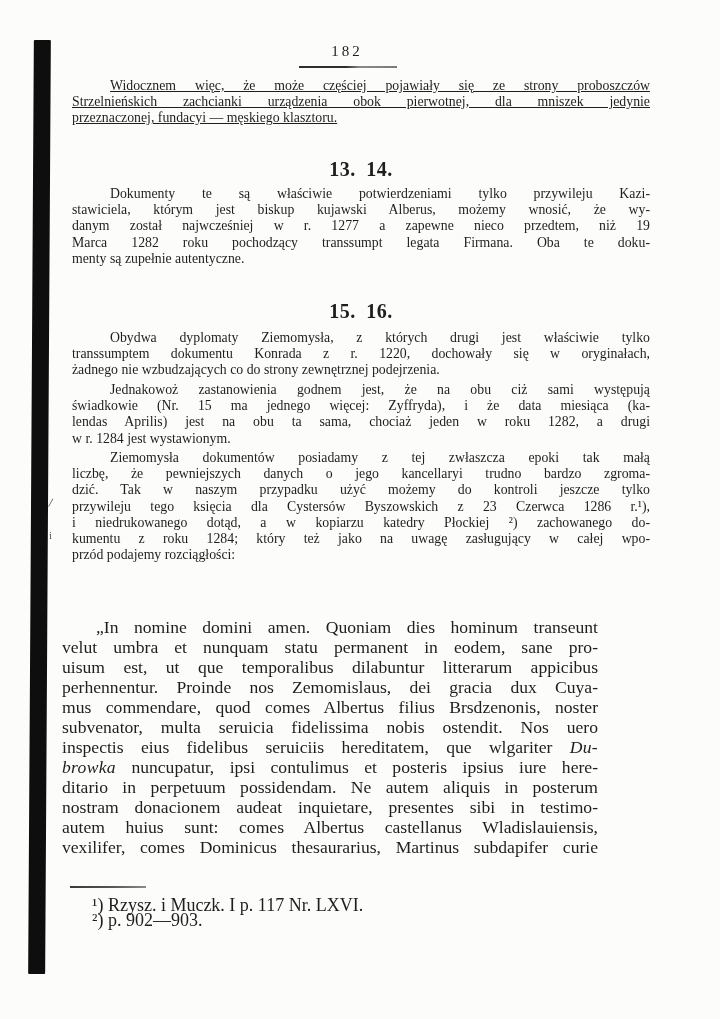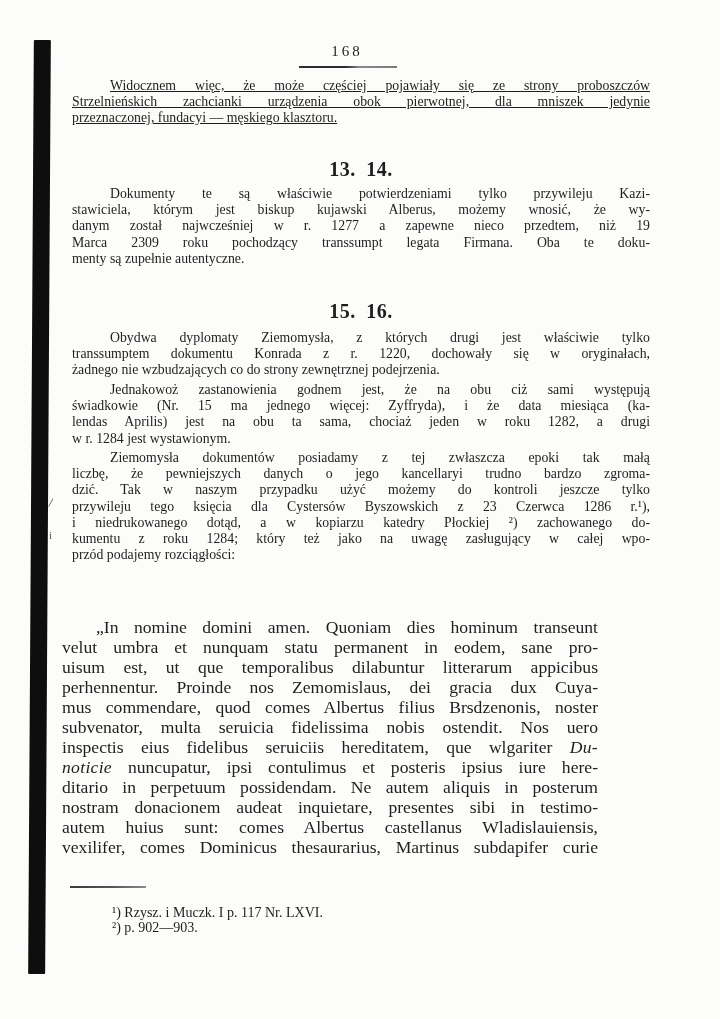--- a/index.html
+++ b/index.html
@@ -78,7 +78,7 @@
 
   <div class="gutter-bar"></div>
 
-  <div class="pagenum">168</div>
+  <div class="pagenum">182</div>
   <div class="pagenum-rule"></div>
 
   <div class="block para indent-first" id="para-intro">

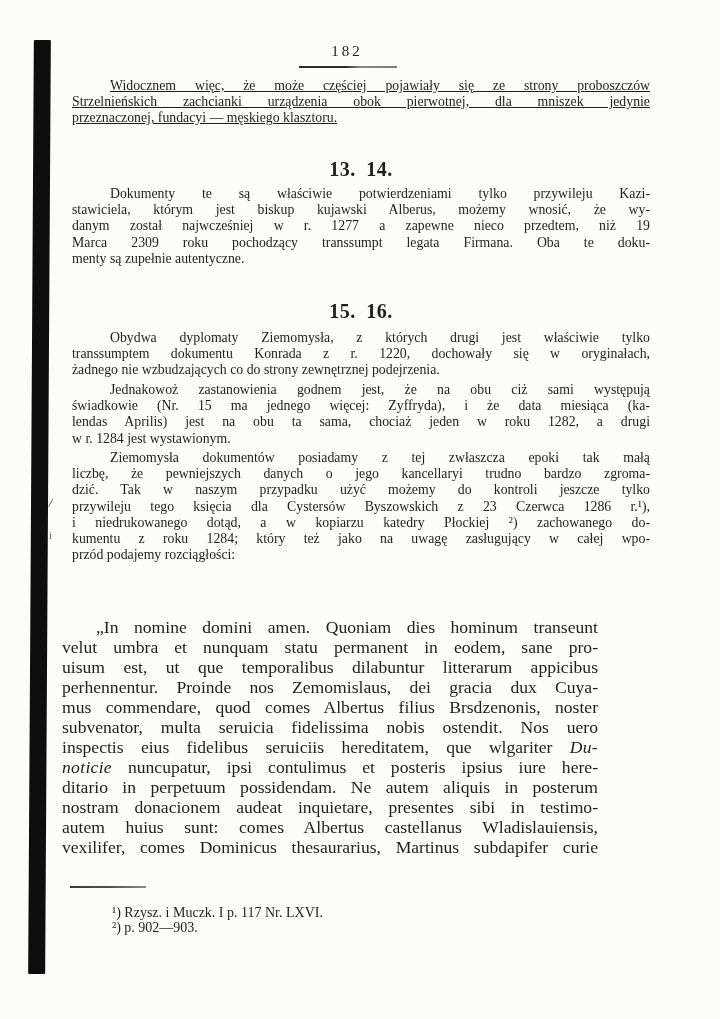--- a/index.html
+++ b/index.html
@@ -93,7 +93,7 @@
       <div class="line">Dokumenty te są właściwie potwierdzeniami tylko przywileju Kazi-</div>
       <div class="line">stawiciela, którym jest biskup kujawski Alberus, możemy wnosić, że wy-</div>
       <div class="line">danym został najwcześniej w r. 1277 a zapewne nieco przedtem, niż 19</div>
-      <div class="line">Marca 2309 roku pochodzący transsumpt legata Firmana.  Oba te doku-</div>
+      <div class="line">Marca 1282 roku pochodzący transsumpt legata Firmana.  Oba te doku-</div>
       <div class="line">menty są zupełnie autentyczne.</div>
     </div>
 

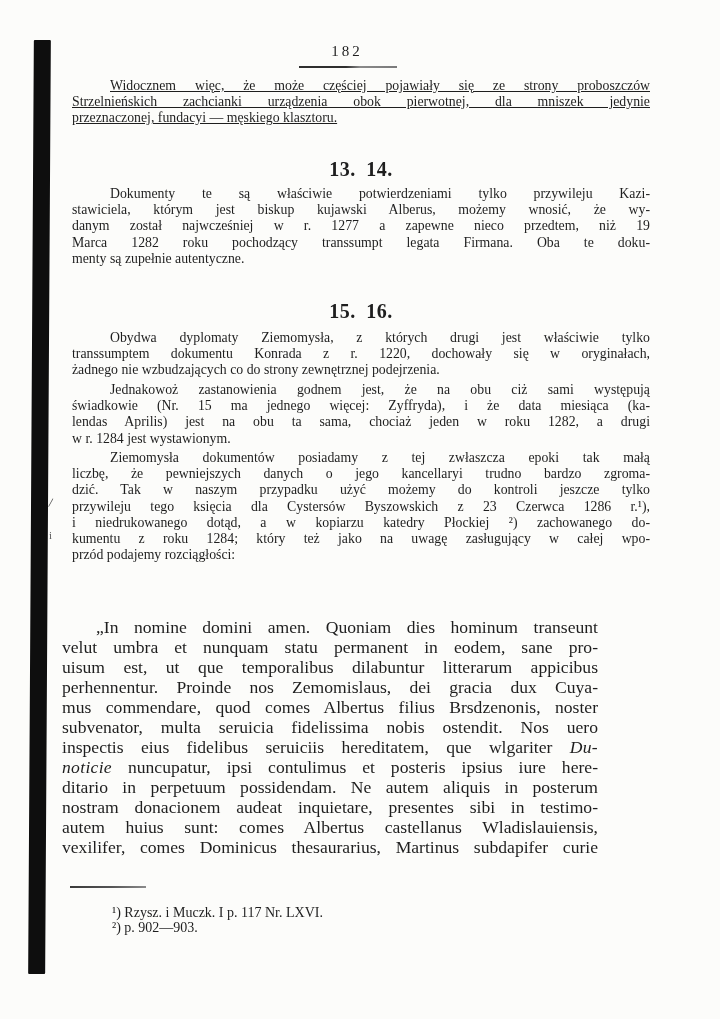--- a/index.html
+++ b/index.html
@@ -130,7 +130,7 @@
       <div class="line">mus commendare, quod comes Albertus filius Brsdzenonis, noster</div>
       <div class="line">subvenator, multa seruicia fidelissima nobis ostendit.  Nos uero</div>
       <div class="line">inspectis eius fidelibus seruiciis hereditatem, que wlgariter <i>Du-</i></div>
-      <div class="line"><i>noticie</i> nuncupatur, ipsi contulimus et posteris ipsius iure here-</div>
+      <div class="line"><i>browka</i> nuncupatur, ipsi contulimus et posteris ipsius iure here-</div>
       <div class="line">ditario in perpetuum possidendam. Ne autem aliquis in posterum</div>
       <div class="line">nostram donacionem audeat inquietare, presentes sibi in testimo-</div>
       <div class="line">autem huius sunt:  comes Albertus castellanus Wladislauiensis,</div>

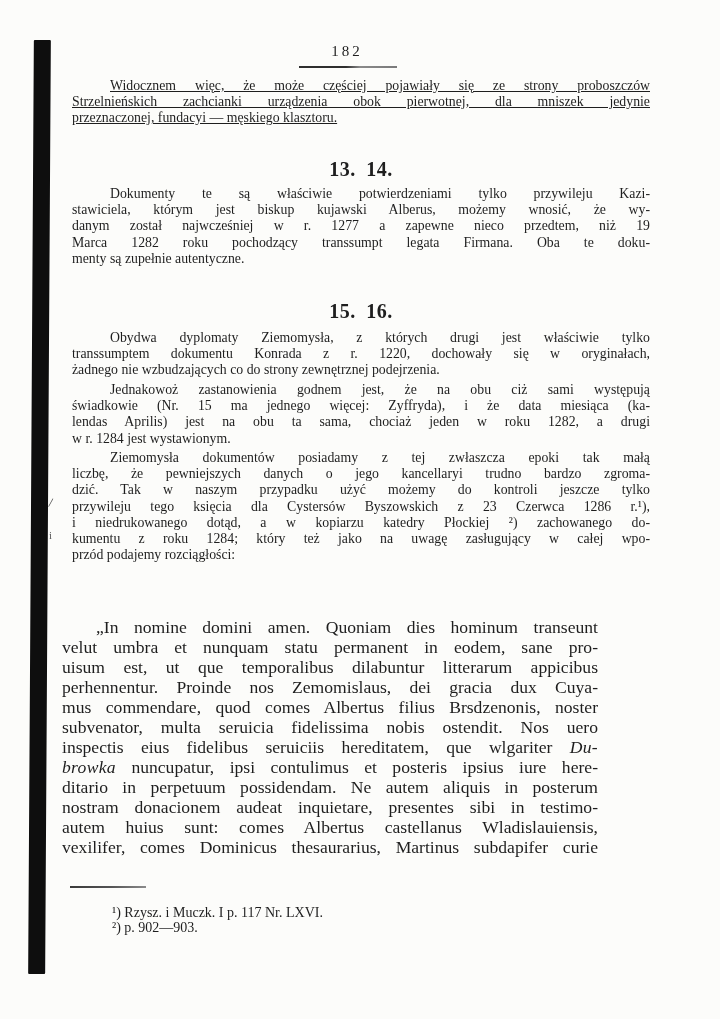--- a/index.html
+++ b/index.html
@@ -60,8 +60,8 @@
     background:linear-gradient(90deg,#3a3a3a 0%,#555 55%,#8b8b8b 100%);
   }
   .footnotes {
-    position:absolute; top:898px; left:112px; width:420px;
-    font-size:14px; line-height:14.5px;margin-top:8px;
+    position:absolute; top:898px; left:92px; width:420px;
+    font-size:18px; line-height:14.5px;
   }
 
   

